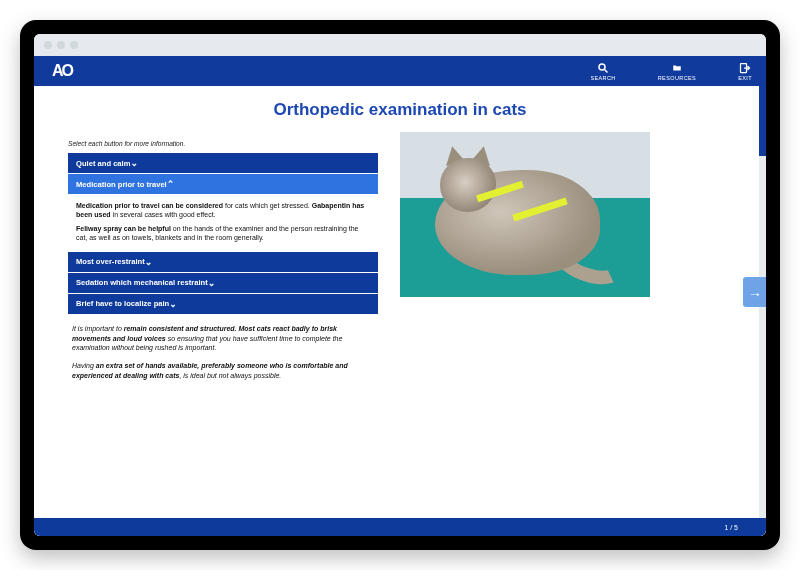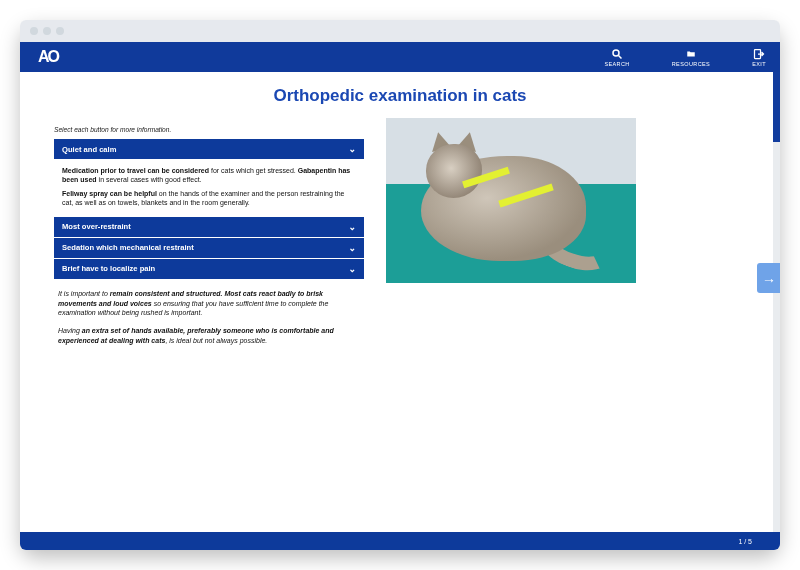--- a/index.html
+++ b/index.html
@@ -17,6 +17,7 @@
     height: 530px;
     background: #000;
     border-radius: 16px;
+    padding: 14px;
     box-shadow: 0 8px 20px rgba(0,0,0,0.25);
   }
   .browser {

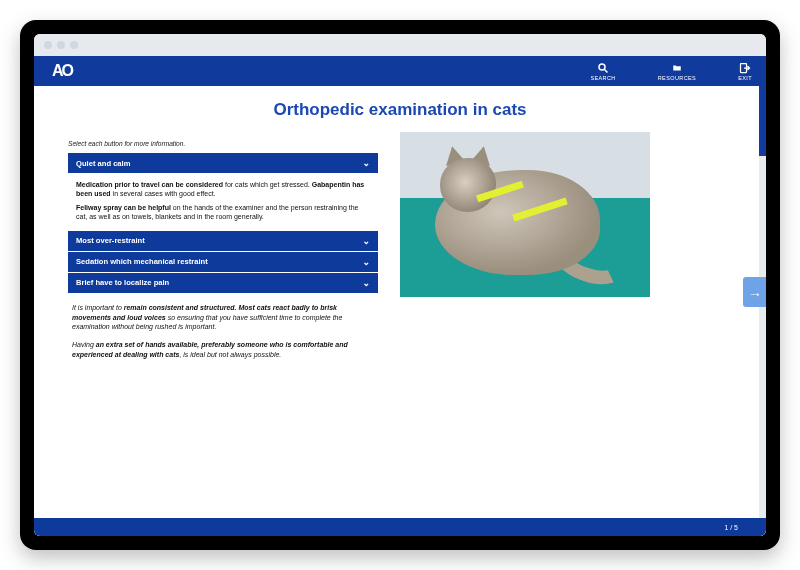--- a/index.html
+++ b/index.html
@@ -119,7 +119,7 @@
     font-weight: 600;
     padding: 5px 8px;
     display: flex;
-    justify-content: space-between;
+    justify-content: flex-start;
     align-items: center;
     margin-bottom: 1px;
     cursor: pointer;

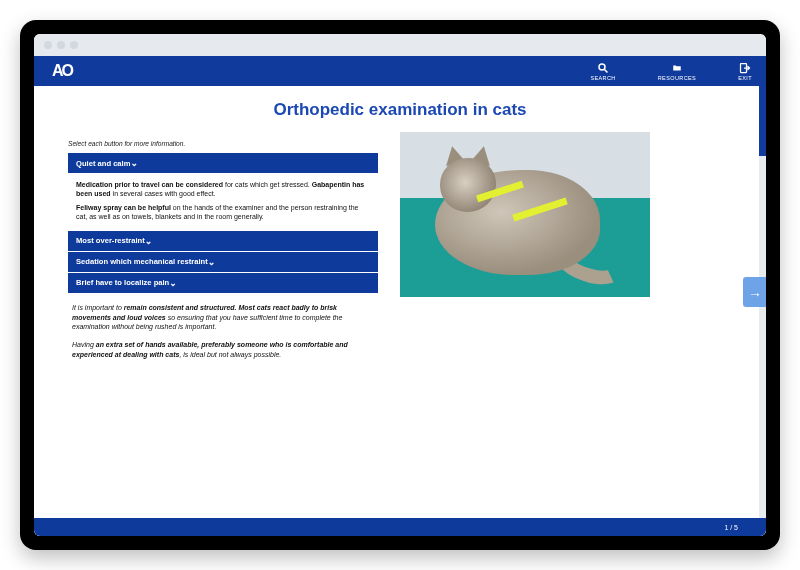--- a/index.html
+++ b/index.html
@@ -267,6 +267,10 @@
               <span class="chev">⌄</span>
             </div>
 
+            <div class="acc-item open">
+              <span>Medication prior to travel</span>
+              <span class="chev">⌃</span>
+            </div>
             <div class="acc-body">
               <p>
                 <span class="b">Medication prior to travel can be considered</span><span> for cats which get stressed. </span><span class="b">Gabapentin has been used</span><span> in several cases with good effect.</span>

